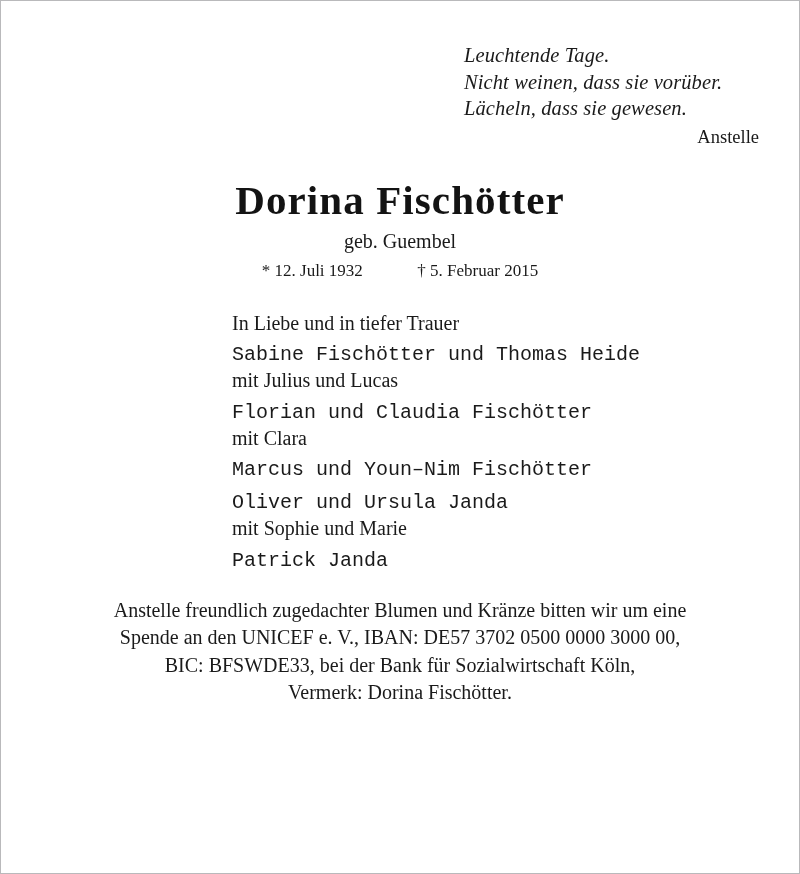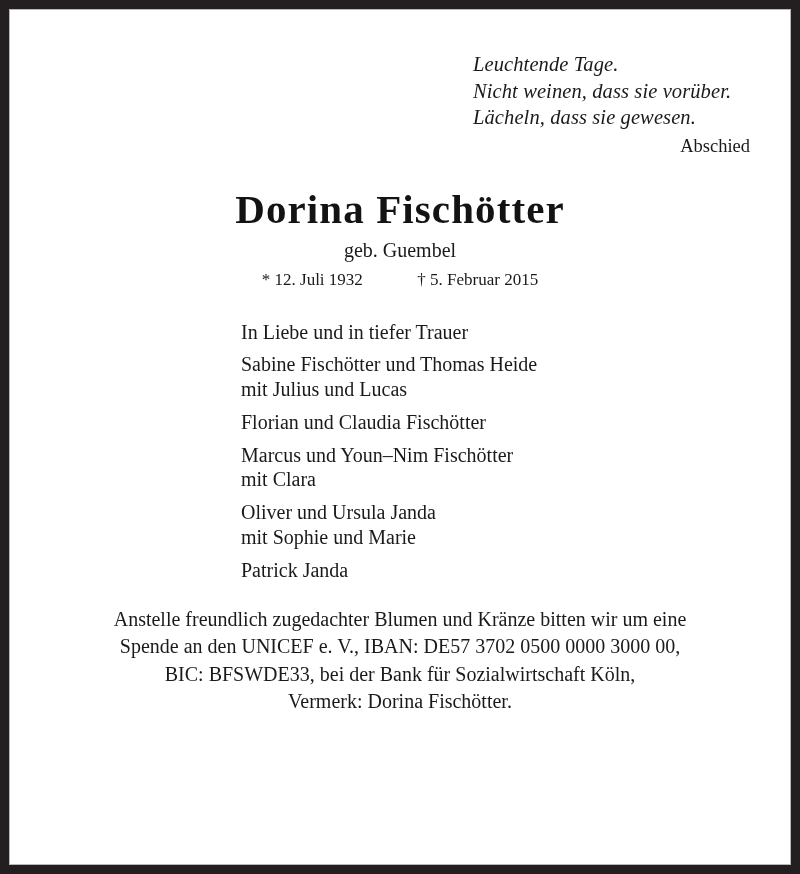--- a/index.html
+++ b/index.html
@@ -22,7 +22,6 @@
     width: 800px;
     height: 874px;
     background: #231f20;
-    padding: 9px;
   }
   .notice-inner {
     box-sizing: border-box;

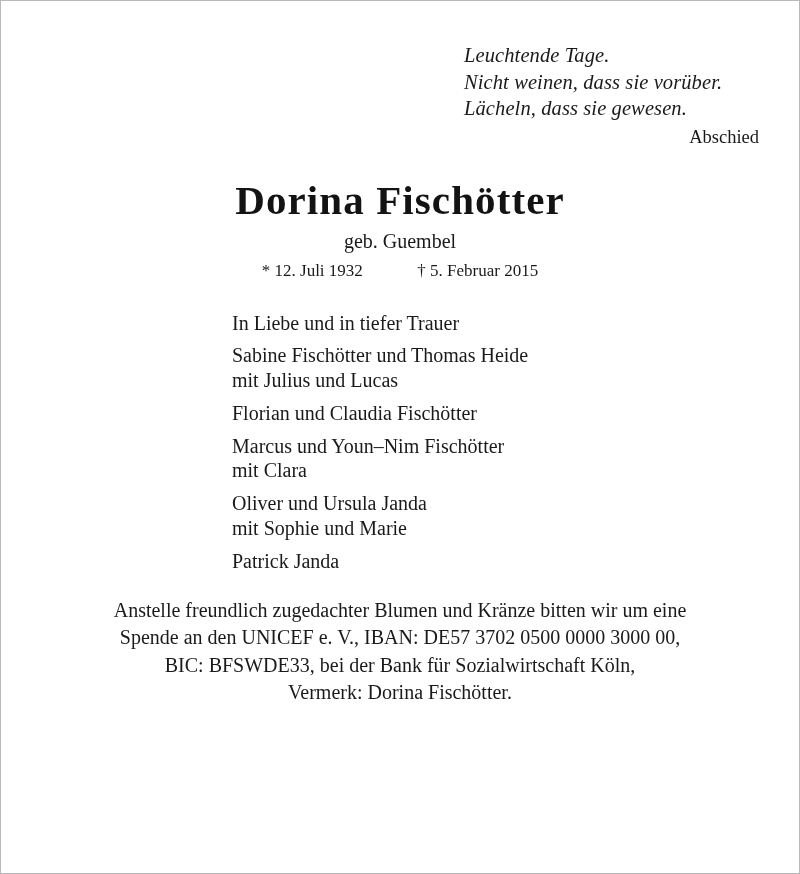--- a/index.html
+++ b/index.html
@@ -145,7 +145,7 @@
         <div class="quote-line">Leuchtende Tage.</div>
         <div class="quote-line">Nicht weinen, dass sie vorüber.</div>
         <div class="quote-line">Lächeln, dass sie gewesen.</div>
-        <div class="quote-attribution">Abschied</div>
+        <div class="quote-attribution">Anstelle</div>
       </div>
 
 

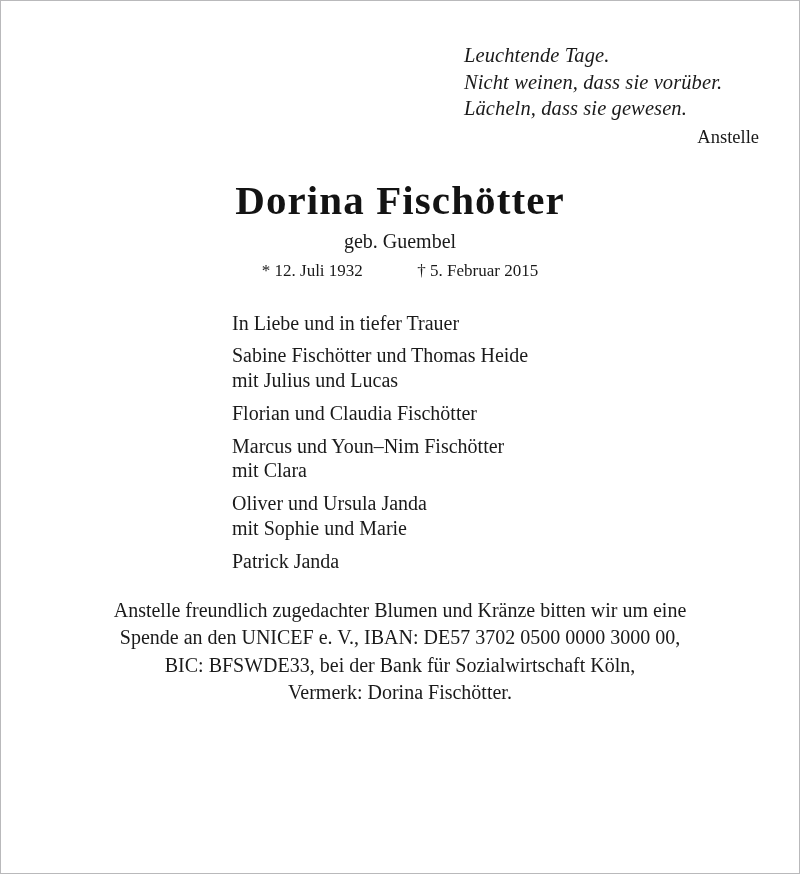--- a/index.html
+++ b/index.html
@@ -114,6 +114,7 @@
   }
   .mourner-line.group-start {
     margin-top: 8px;
+    font-family: Liberation Mono, monospace;
   }
   .mourner-line.first-line {
     margin-top: 0;

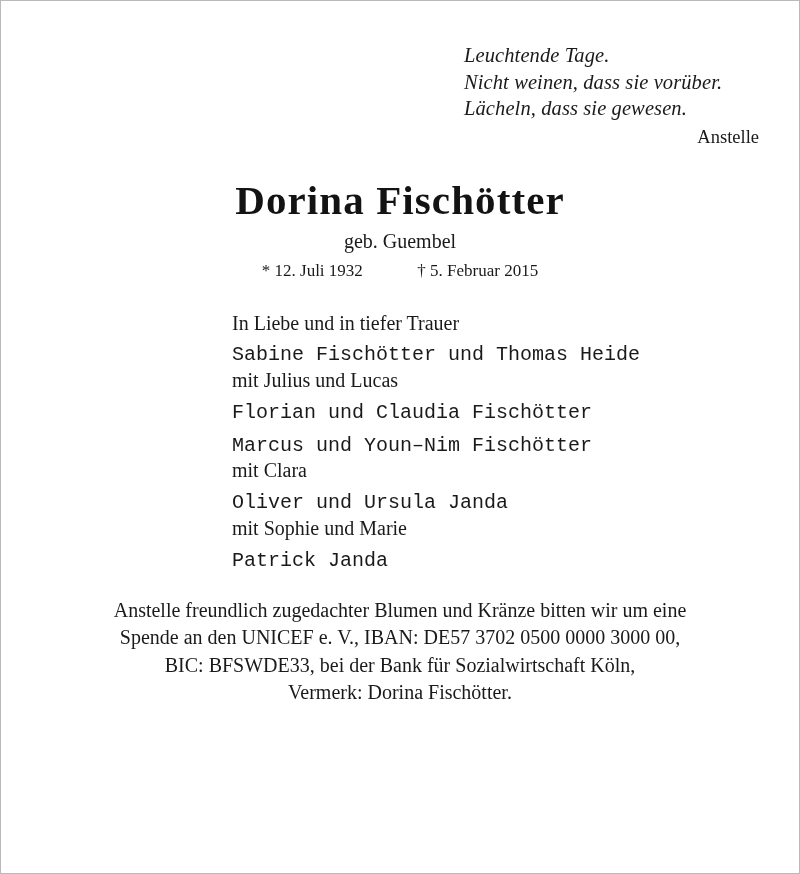--- a/index.html
+++ b/index.html
@@ -163,8 +163,8 @@
         <div class="mourner-line group-start">Sabine Fischötter und Thomas Heide</div>
         <div class="mourner-line">mit Julius und Lucas</div>
         <div class="mourner-line group-start">Florian und Claudia Fischötter</div>
+        <div class="mourner-line">mit Clara</div>
         <div class="mourner-line group-start">Marcus und Youn–Nim Fischötter</div>
-        <div class="mourner-line">mit Clara</div>
         <div class="mourner-line group-start">Oliver und Ursula Janda</div>
         <div class="mourner-line">mit Sophie und Marie</div>
         <div class="mourner-line group-start">Patrick Janda</div>

